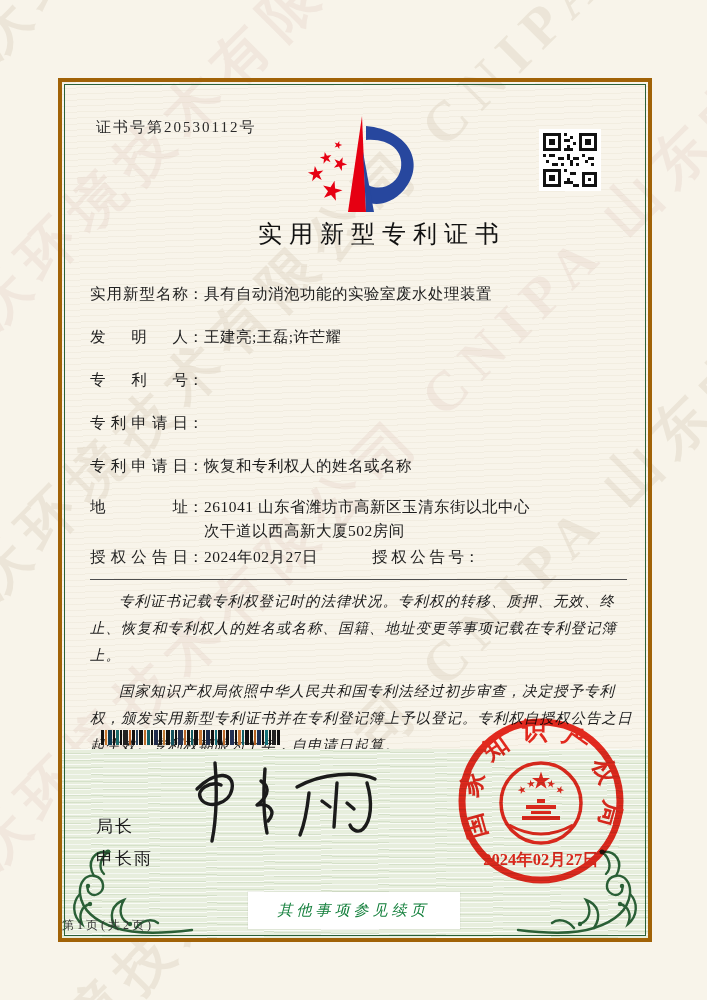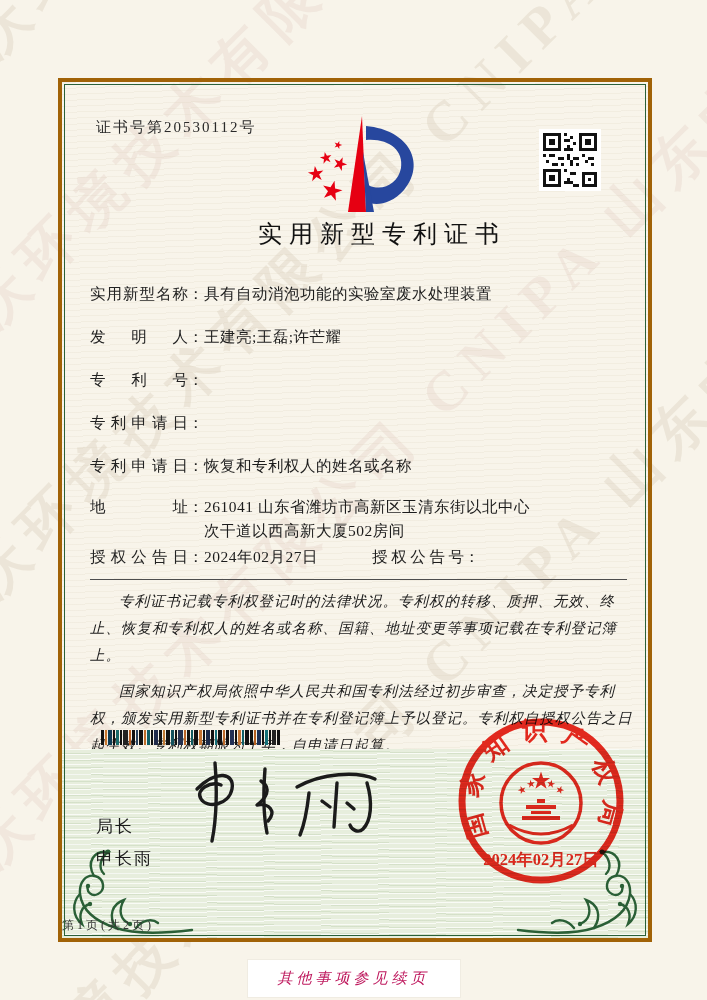--- a/index.html
+++ b/index.html
@@ -64,9 +64,9 @@
   .seal{position:absolute; left:391px; top:631px; z-index:5; opacity:0.92; mix-blend-mode:multiply;}
   
   .cont-box{
-    position:absolute; top:960px; left:50%; transform:translateX(-50%);
+    position:absolute; top:892px; left:50%; transform:translateX(-50%);
     background:#ffffff; padding:9px 30px; z-index:6;
-    font-size:15px; font-style:italic; letter-spacing:4px; color:#be185d;
+    font-size:15px; font-style:italic; letter-spacing:4px; color:#15803d;
     box-shadow:0 0 0 1px rgba(0,0,0,0.03);
   }
 </style>

